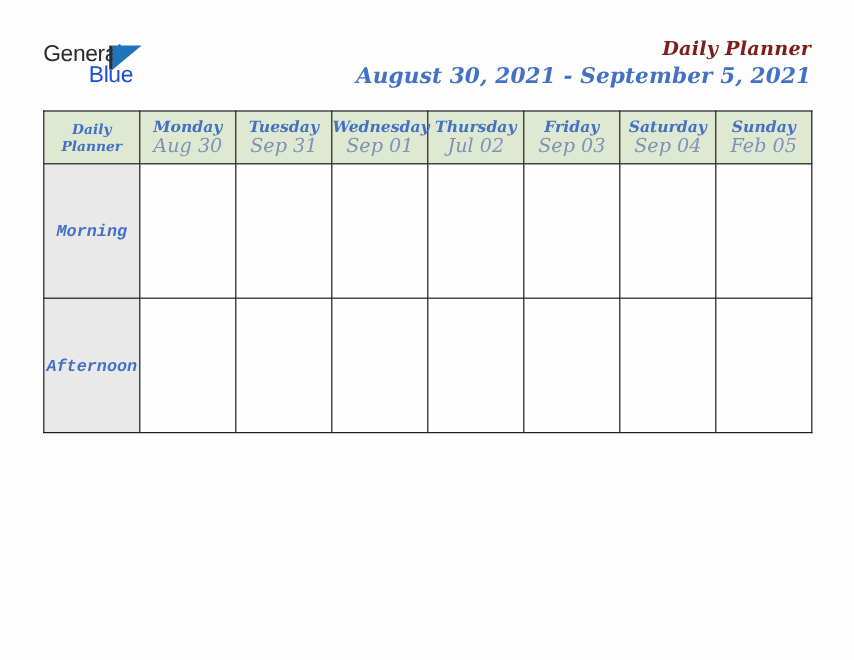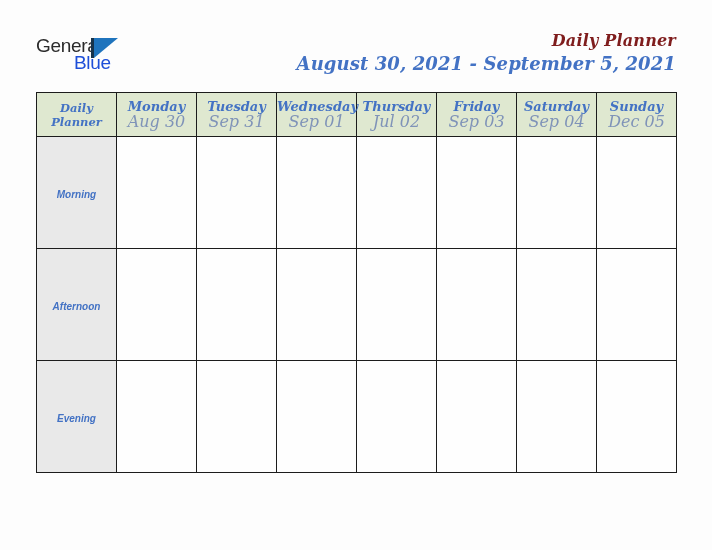--- a/index.html
+++ b/index.html
@@ -244,7 +244,7 @@
         </th>
         <th>
           <span class="dayname">Sunday</span>
-          <span class="daydate">Dec 05</span>
+          <span class="daydate">Feb 05</span>
         </th>
       </tr>
     </thead>

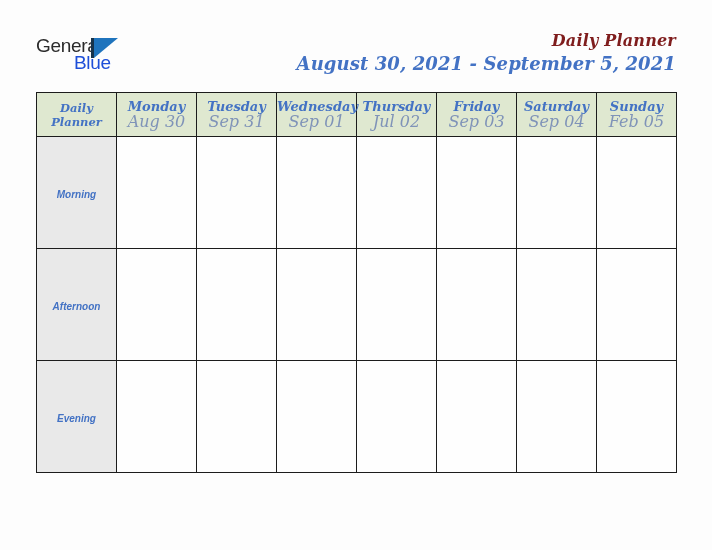--- a/index.html
+++ b/index.html
@@ -165,10 +165,10 @@
     text-align: center;
   }
   .rowlabel-text {
-    font-family: Liberation Sans, sans-serif;
-    font-style: italic;
-    font-weight: bold;
-    font-size: 10px;
+    font-family: Liberation Mono, monospace;
+    font-style: italic;
+    font-weight: bold;
+    font-size: 14px;
     color: #4372c4;
     line-height: 14px;
     text-align: right;

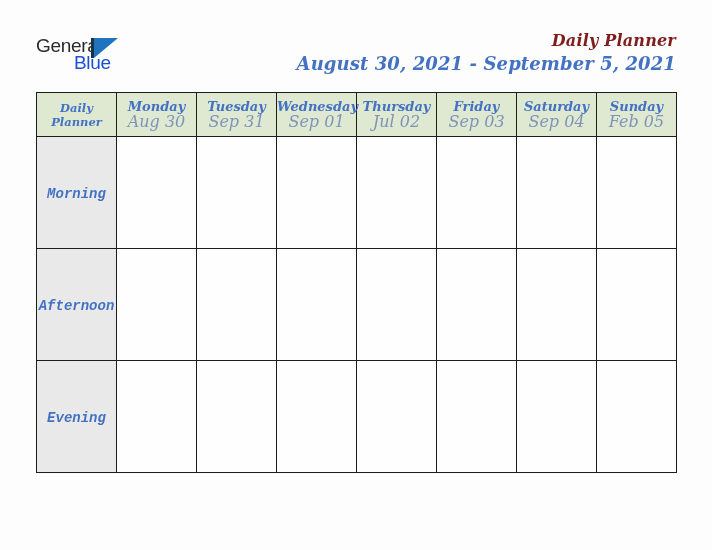--- a/index.html
+++ b/index.html
@@ -273,18 +273,6 @@
         <td class="slot"></td>
         <td class="slot"></td>
       </tr>
-      <tr>
-        <td class="row-label">
-          <span class="rowlabel-text">Evening</span>
-        </td>
-        <td class="slot"></td>
-        <td class="slot"></td>
-        <td class="slot"></td>
-        <td class="slot"></td>
-        <td class="slot"></td>
-        <td class="slot"></td>
-        <td class="slot"></td>
-      </tr>
     </tbody>
   </table>
 

